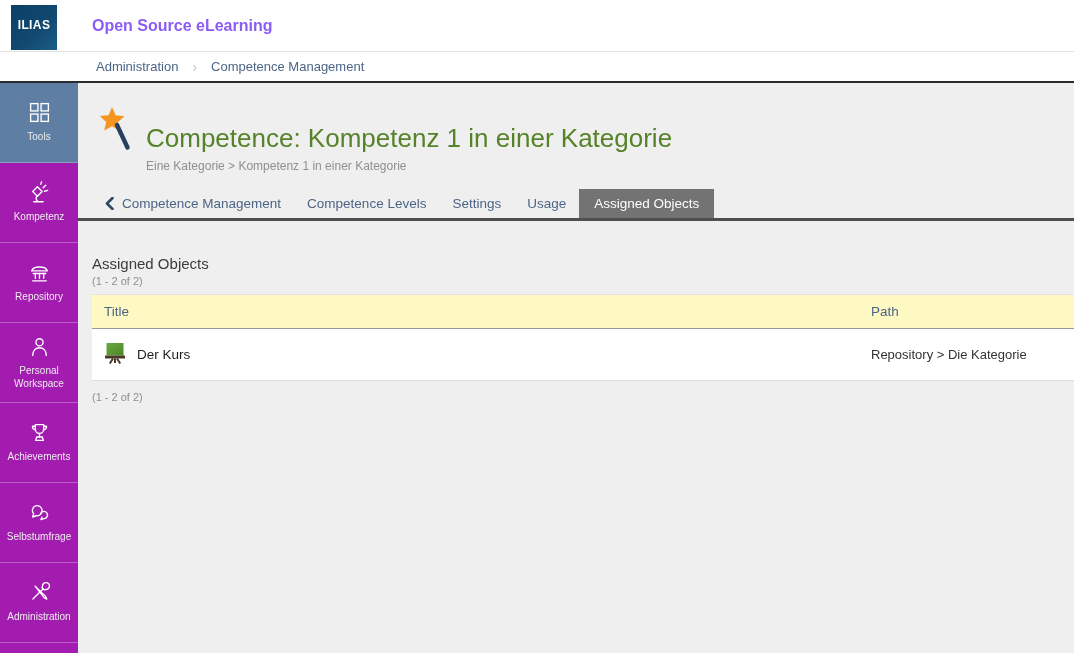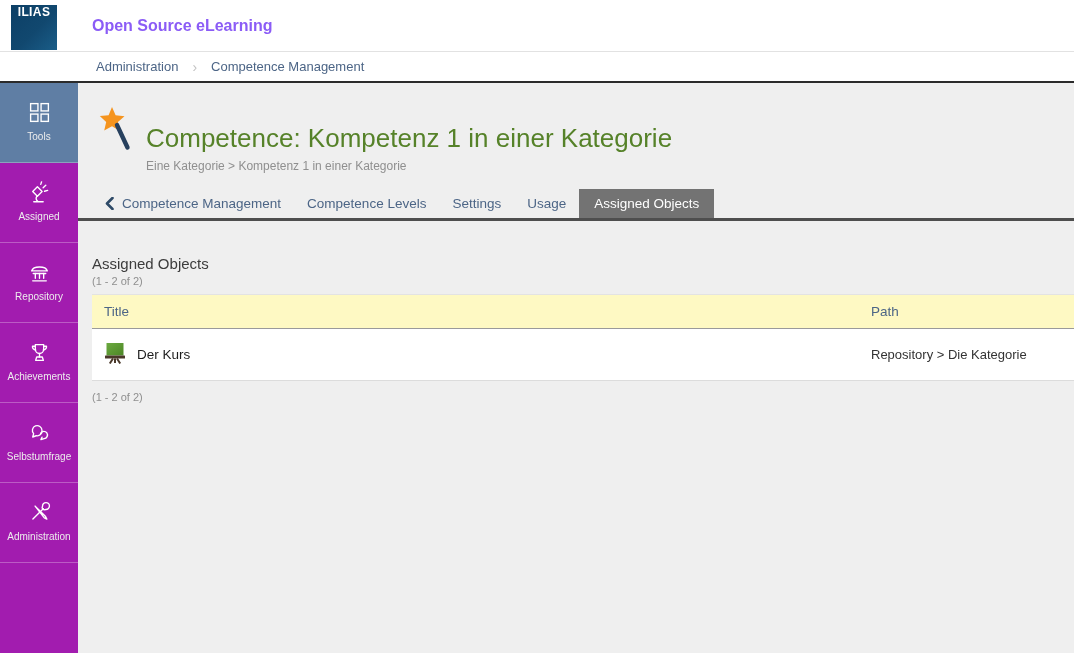--- a/index.html
+++ b/index.html
@@ -10,7 +10,7 @@
   
   .topbar { height:52px; background:#fff; border-bottom:1px solid #e2e2e2; display:flex; align-items:center; }
   .logo { width:46px; height:45px; margin:3px 0 0 11px; background:linear-gradient(135deg,#0c3f66 0%,#11486f 55%,#1a5d88 100%);
-          color:#fff; display:flex; align-items:flex-start; justify-content:center; font-size:12px; font-weight:bold;
+          color:#fff; display:flex; align-items:center; justify-content:center; font-size:12px; font-weight:bold;
           letter-spacing:.4px; padding-bottom:5px; }
   .app-title { margin-left:35px; font-size:16px; font-weight:700; color:#8b5cf6; }
 

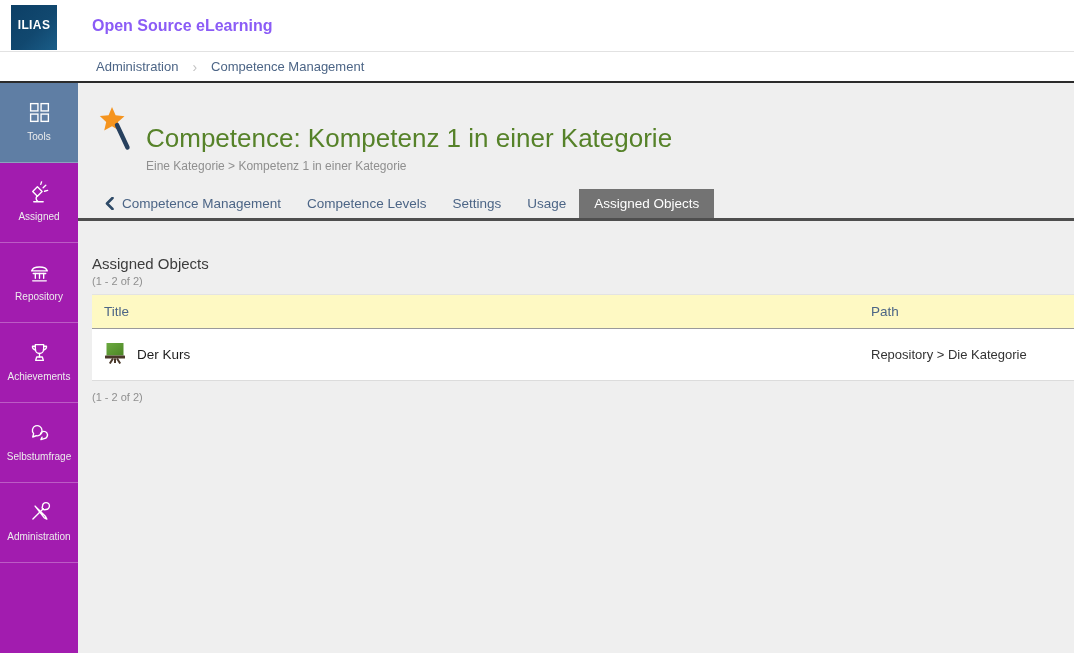--- a/index.html
+++ b/index.html
@@ -104,7 +104,7 @@
             <path d="M5.5 19.8 h9"></path>
           </svg>
         </span>
-        <span class="side-label">Assigned</span>
+        <span class="side-label">Kompetenz</span>
       </div>
 
       <div class="side-item">

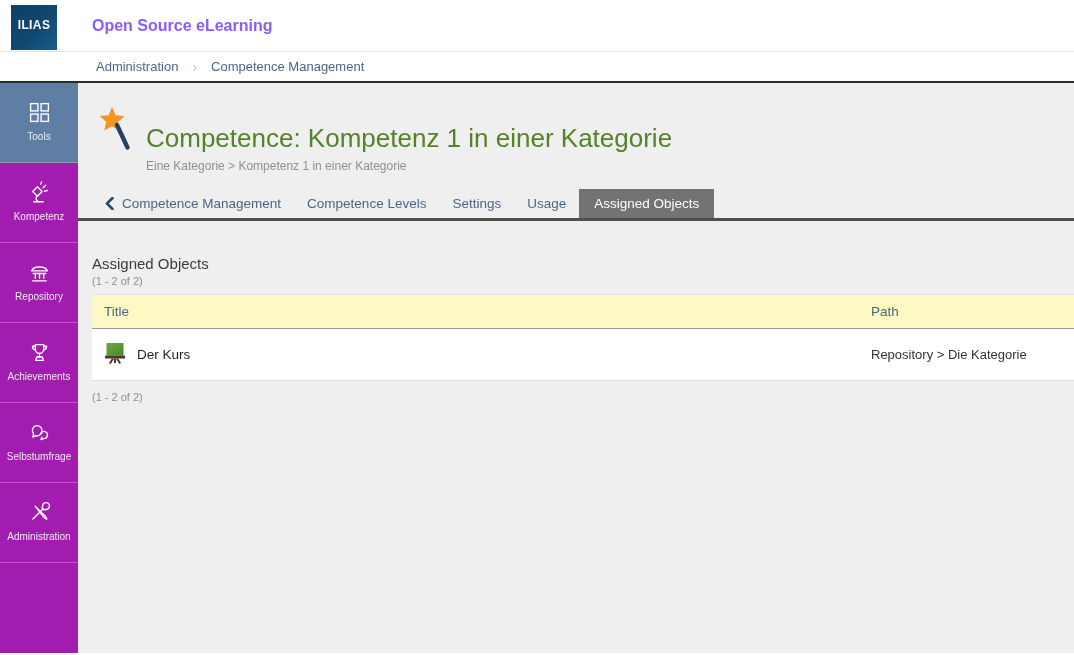--- a/index.html
+++ b/index.html
@@ -119,6 +119,15 @@
         <span class="side-label">Repository</span>
       </div>
 
+      <div class="side-item">
+        <span class="side-icon">
+          <svg width="23" height="23" viewBox="0 0 22 22" fill="none" stroke="#fff" stroke-width="1.3" stroke-linecap="round">
+            <circle cx="11" cy="7" r="3.4"></circle>
+            <path d="M4.5 19.5 c0 -5 3 -7.3 6.5 -7.3 s6.5 2.3 6.5 7.3"></path>
+          </svg>
+        </span>
+        <span class="side-label">Personal Workspace</span>
+      </div>
 
       <div class="side-item">
         <span class="side-icon">

